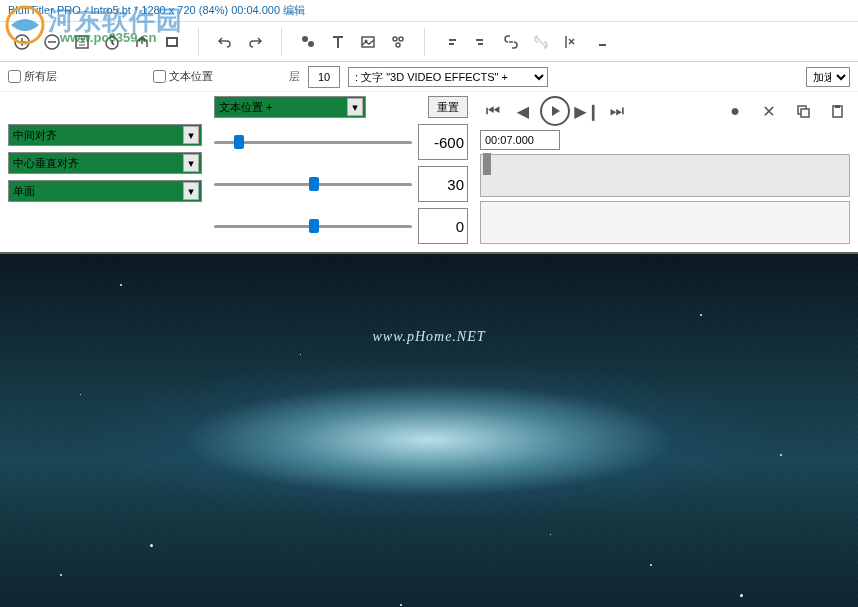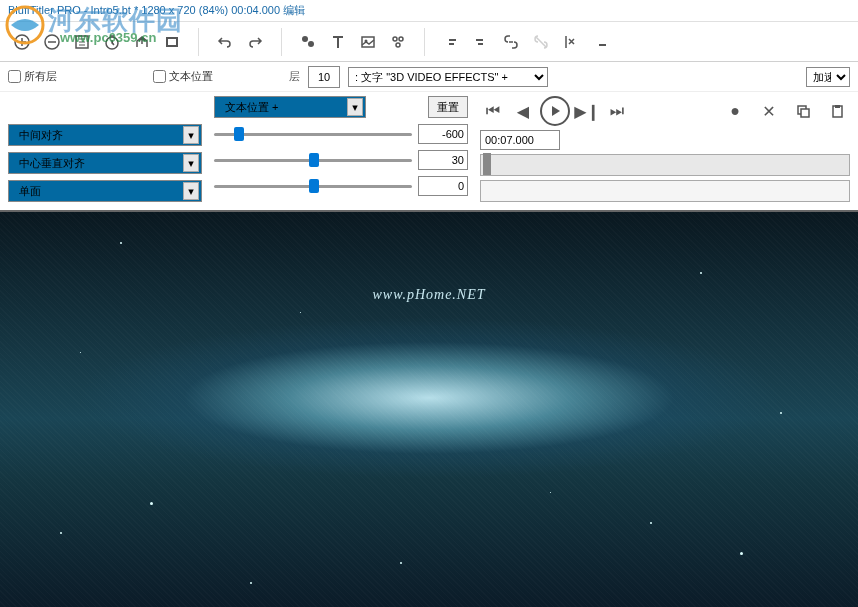--- a/index.html
+++ b/index.html
@@ -18,7 +18,7 @@
 .layer-label { font-size: 11px; color: #555; }
 .layer-select { height: 20px; font-size: 11px; border: 1px solid #888; background: #fff; padding: 0 2px; }
 .row3 { display: flex; padding: 4px 8px; gap: 8px; }
-.dropdown { height: 22px; border: 1px solid #888; font-size: 11px; display: flex; align-items: center; justify-content: space-between; padding: 0 2px 0 10px; background: #0369a1; cursor: pointer; }
+.dropdown { height: 22px; border: 1px solid #888; font-size: 11px; display: flex; align-items: center; justify-content: space-between; padding: 0 2px 0 4px; background: #15803d; cursor: pointer; }
 .dropdown-arrow { background: #e8e8e8; width: 16px; height: 18px; display: flex; align-items: center; justify-content: center; border: 1px solid #aaa; }
 .slider { flex: 1; height: 18px; position: relative; }
 .slider-track { position: absolute; top: 8px; left: 0; right: 0; height: 3px; background: #999; border-radius: 2px; }

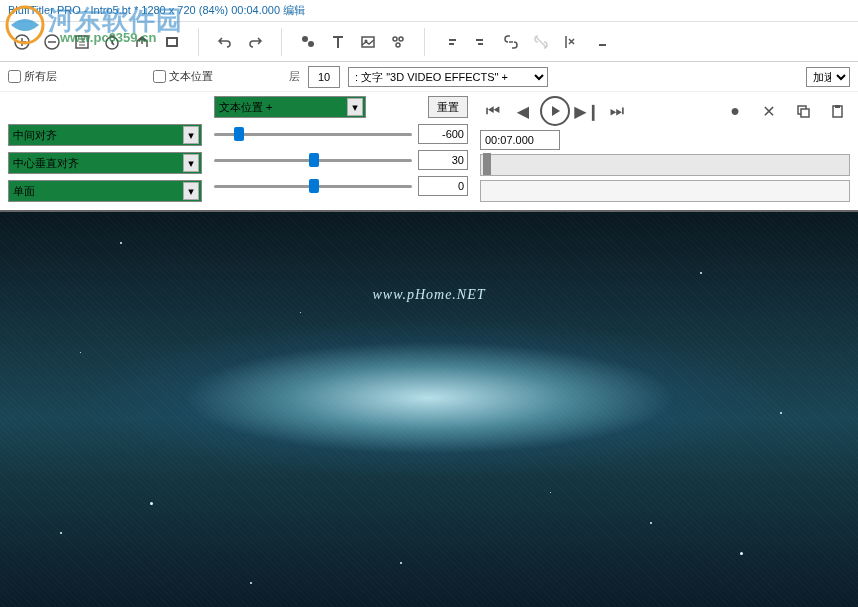--- a/index.html
+++ b/index.html
@@ -23,7 +23,7 @@
 .slider { flex: 1; height: 18px; position: relative; }
 .slider-track { position: absolute; top: 8px; left: 0; right: 0; height: 3px; background: #999; border-radius: 2px; }
 .slider-thumb { position: absolute; top: 2px; width: 10px; height: 14px; background: #0078d7; border-radius: 2px; cursor: pointer; }
-.value-box { width: 50px; height: 20px; border: 1px solid #888; font-size: 11px; padding: 0 3px; display: flex; align-items: center; justify-content: flex-end; background: #fff; }
+.value-box { width: 50px; height: 36px; border: 1px solid #888; font-size: 15px; padding: 0 3px; display: flex; align-items: center; justify-content: flex-end; background: #fff; }
 .btn { height: 22px; padding: 0 8px; font-size: 11px; border: 1px solid #888; background: #f0f0f0; cursor: pointer; display: flex; align-items: center; }
 .playback { display: flex; align-items: center; gap: 4px; }
 .play-btn { width: 26px; height: 26px; display: flex; align-items: center; justify-content: center; cursor: pointer; color: #555; }

